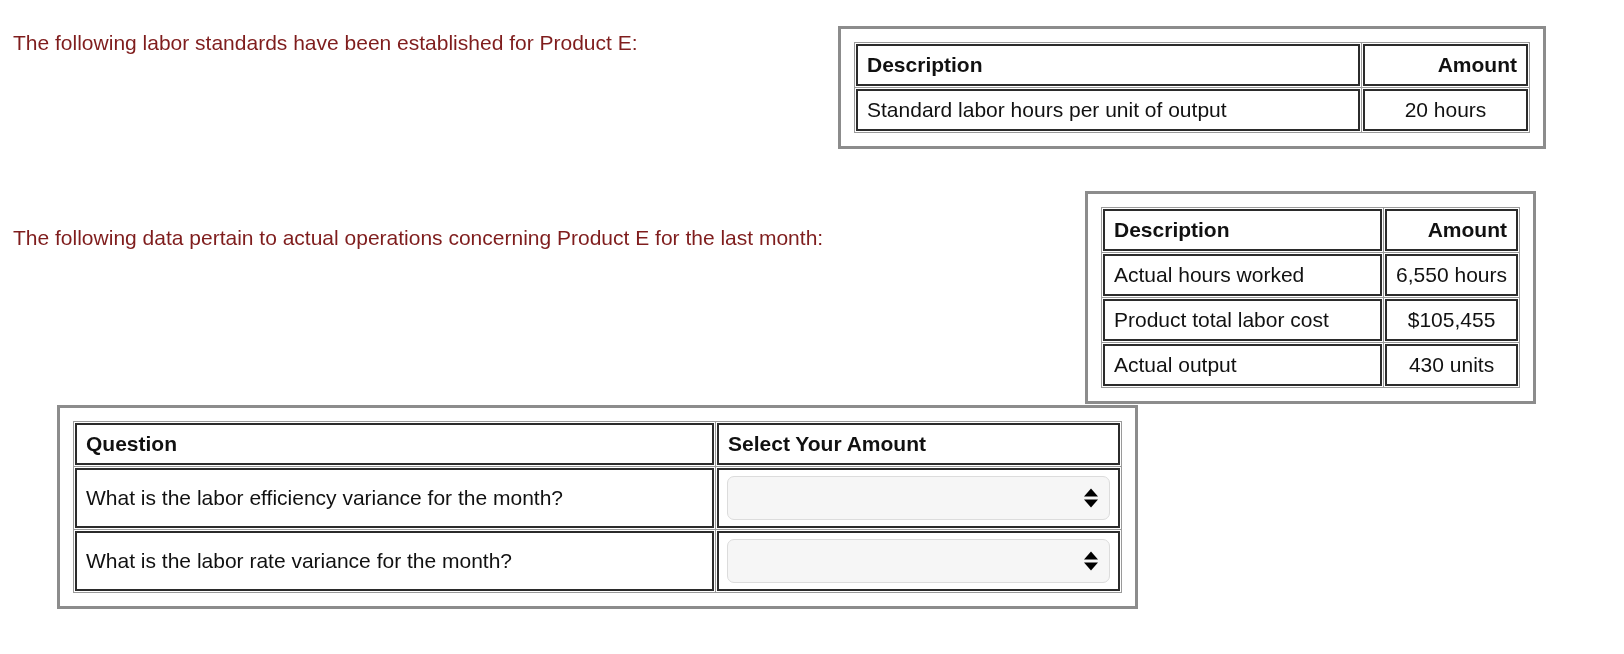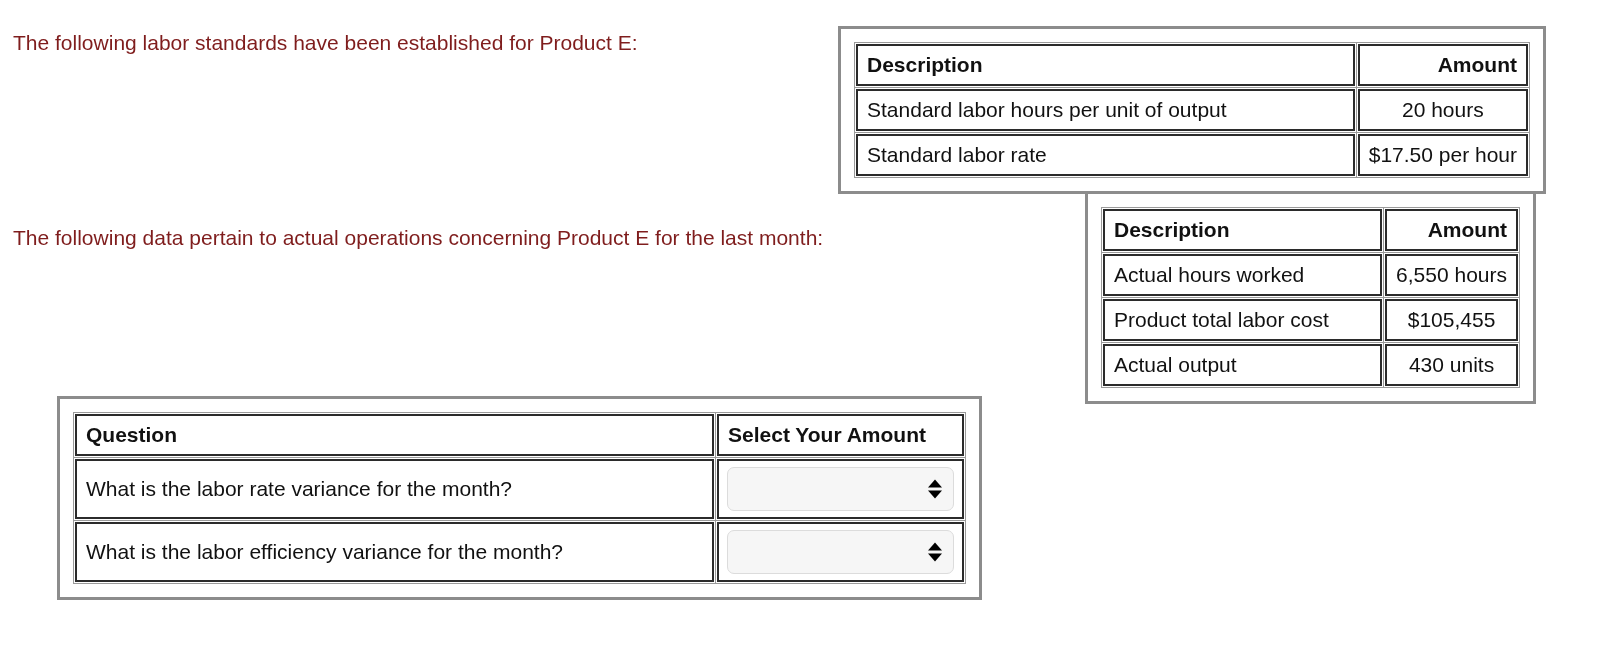--- a/index.html
+++ b/index.html
@@ -150,10 +150,6 @@
         <td class="desc">Standard labor hours per unit of output</td>
         <td class="amt">20 hours</td>
       </tr>
-      <tr>
-        <td class="desc">Standard labor rate</td>
-        <td class="amt">$17.50 per hour</td>
-      </tr>
     </tbody>
   </table>
 </div>

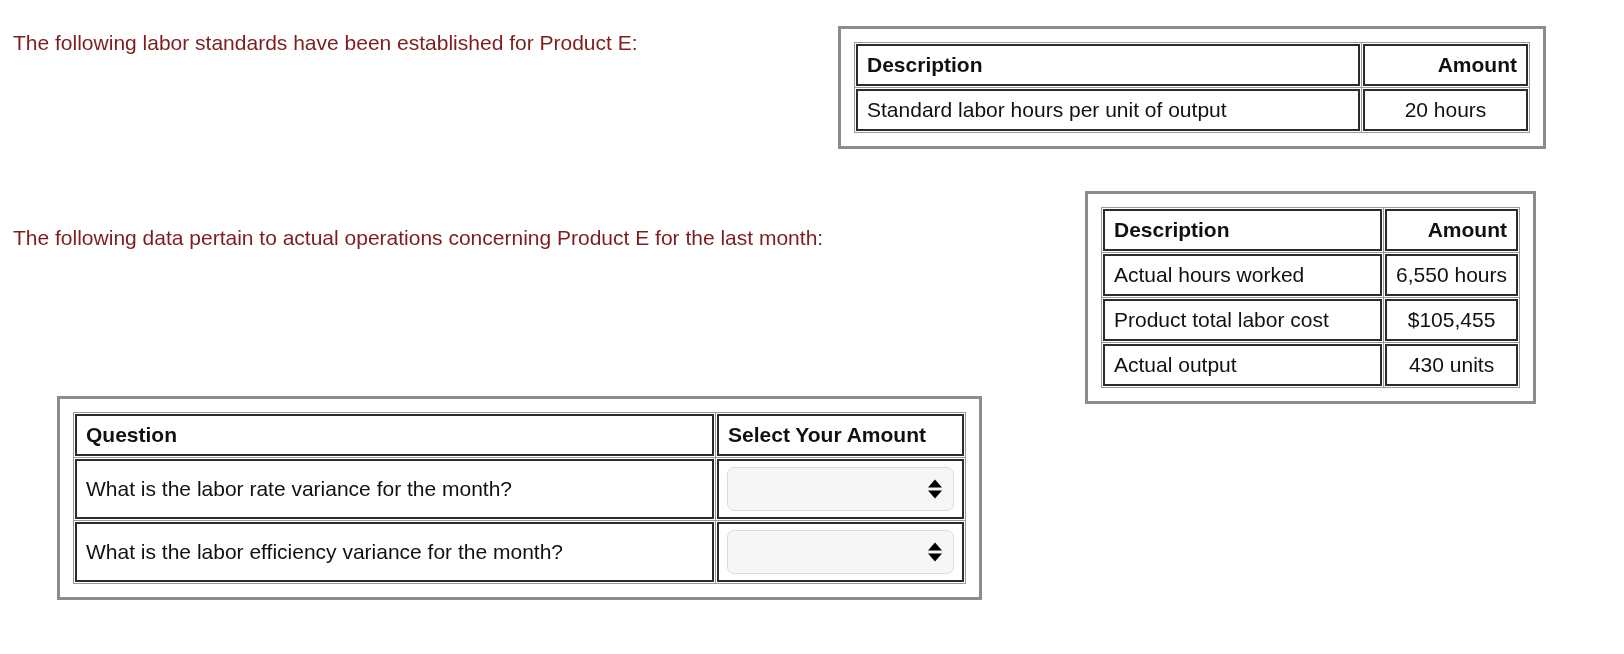--- a/index.html
+++ b/index.html
@@ -82,8 +82,8 @@
   
   #table-questions {
     left: 57px;
-    top: 396px;
-    width: 925px;
+    top: 405px;
+    width: 1081px;
     z-index: 6;
   }
   #table-questions td.q, #table-questions th.q-h { width: 617px; }

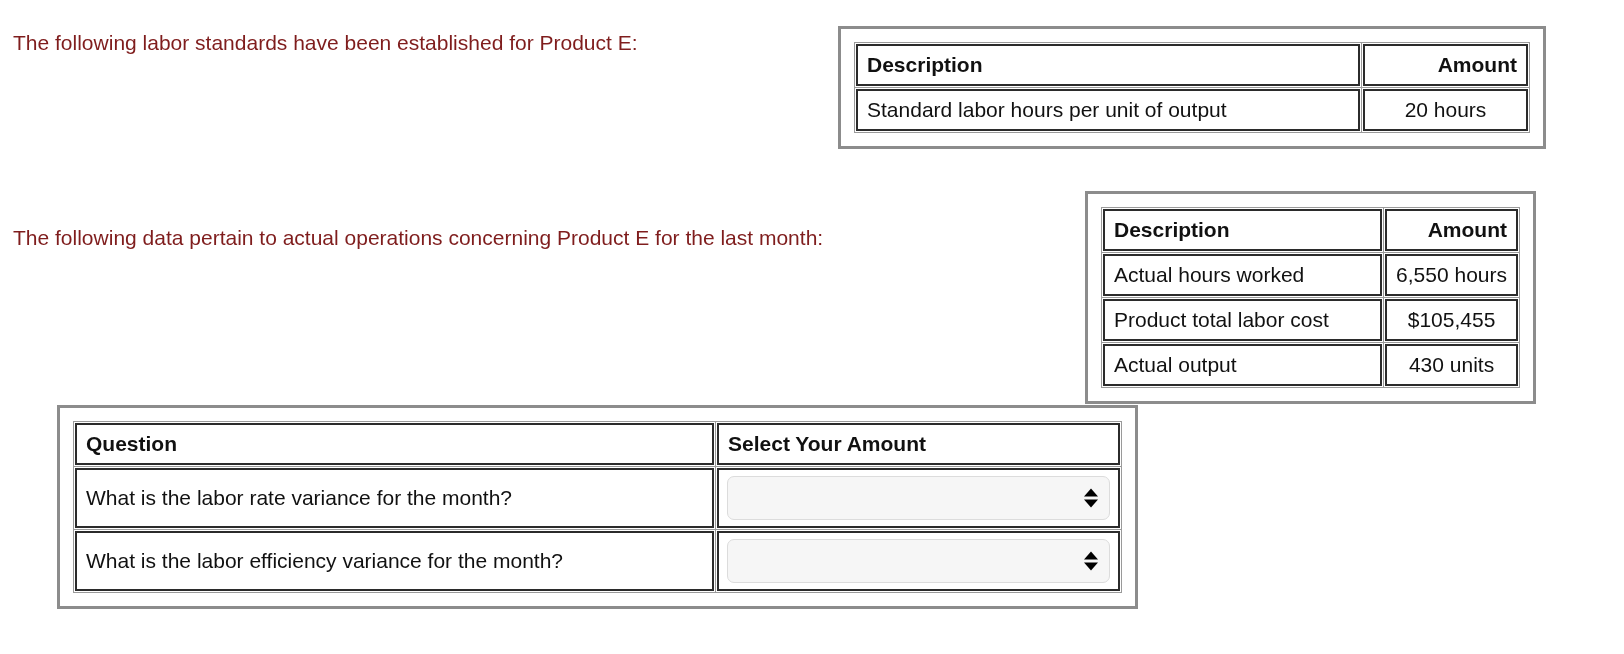--- a/index.html
+++ b/index.html
@@ -189,6 +189,20 @@
     </thead>
     <tbody>
       <tr>
+        <td class="q">What is the labor efficiency variance for the month?</td>
+        <td class="ans">
+          <span class="select-wrap">
+            <select class="answer-select">
+              <option></option>
+            </select>
+            <span class="spinner-arrows">
+              <i class="up"></i>
+              <i class="down"></i>
+            </span>
+          </span>
+        </td>
+      </tr>
+      <tr>
         <td class="q">What is the labor rate variance for the month?</td>
         <td class="ans">
           <span class="select-wrap">
@@ -202,20 +216,6 @@
           </span>
         </td>
       </tr>
-      <tr>
-        <td class="q">What is the labor efficiency variance for the month?</td>
-        <td class="ans">
-          <span class="select-wrap">
-            <select class="answer-select">
-              <option></option>
-            </select>
-            <span class="spinner-arrows">
-              <i class="up"></i>
-              <i class="down"></i>
-            </span>
-          </span>
-        </td>
-      </tr>
     </tbody>
   </table>
 </div>

